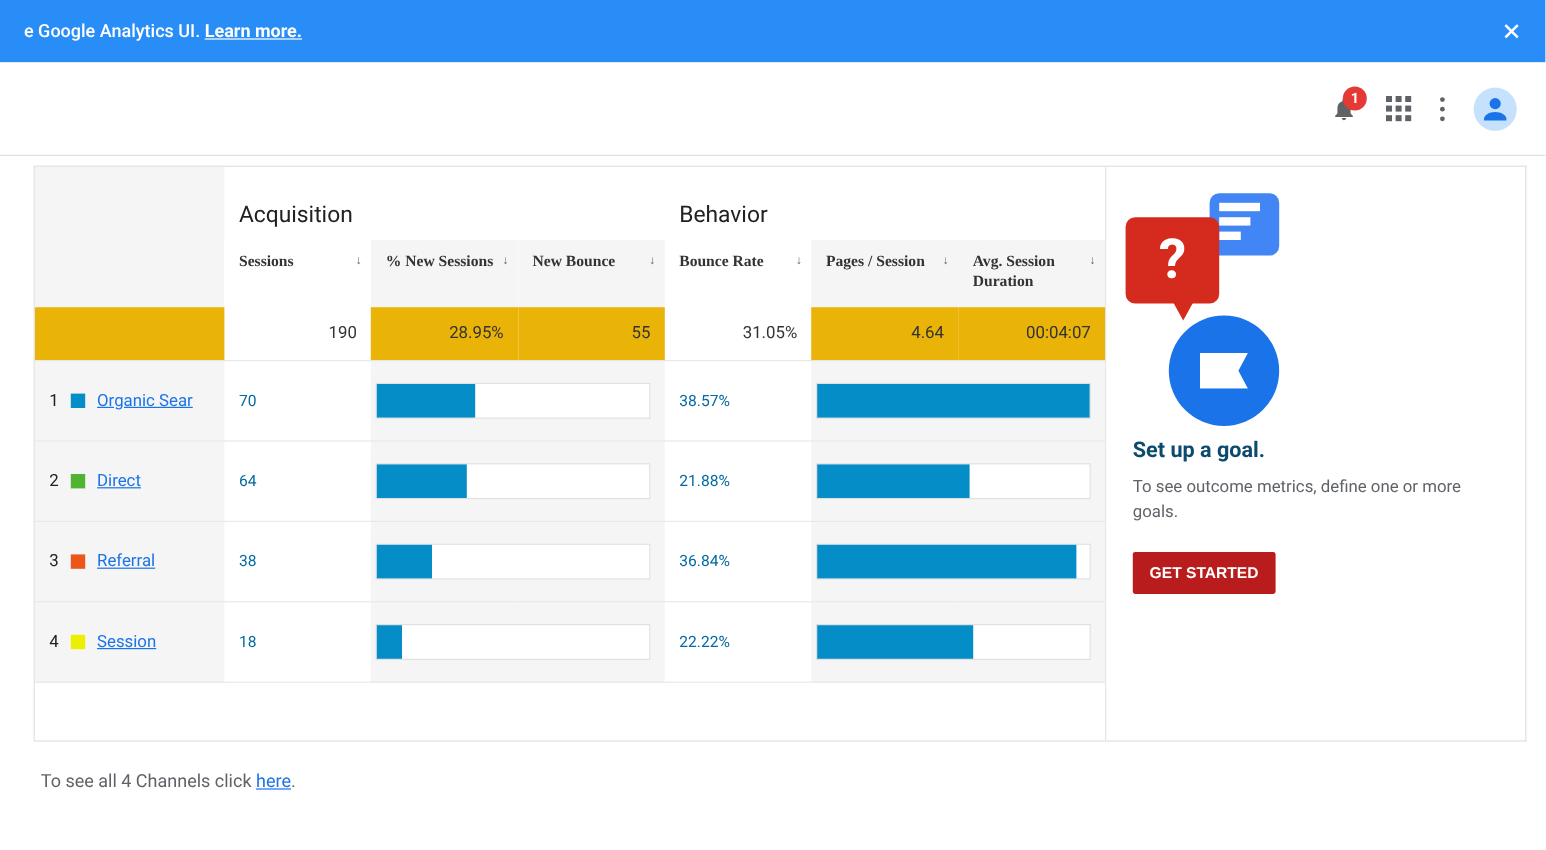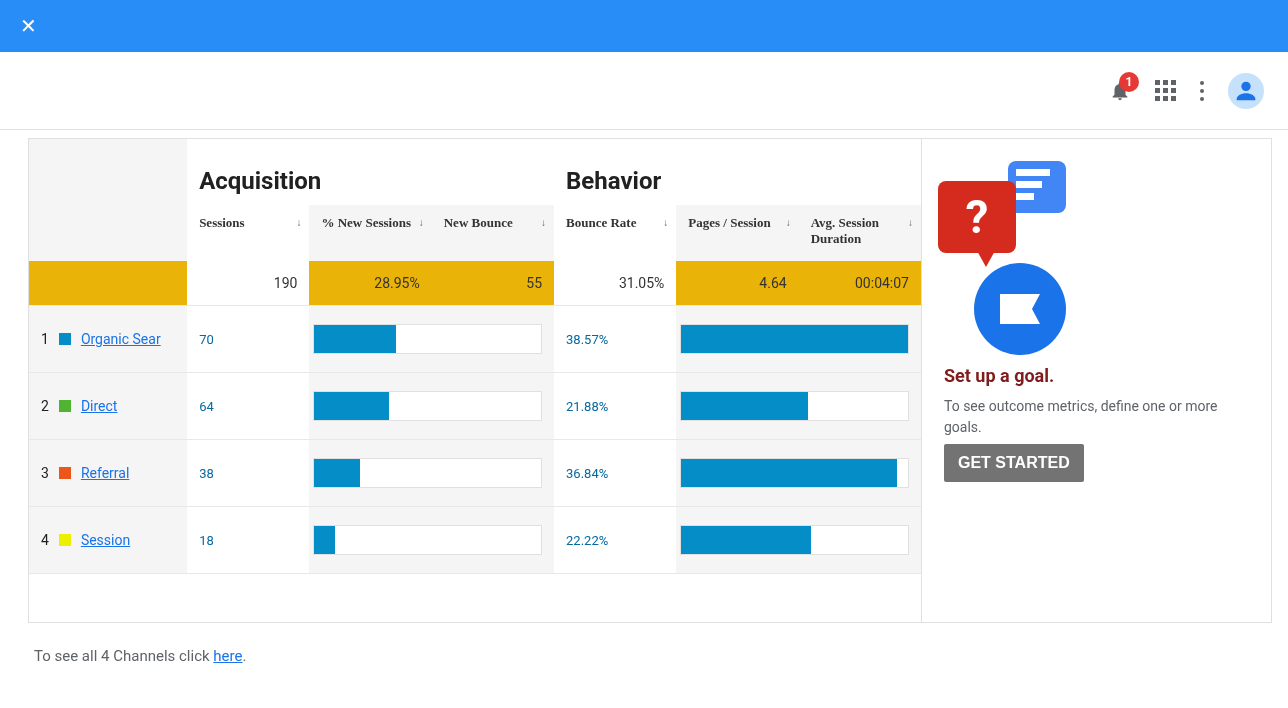--- a/index.html
+++ b/index.html
@@ -58,6 +58,9 @@
 <body>
 
 <div class="banner">
+  <span>
+    <span>e Google Analytics UI. </span><a href="#">Learn more.</a>
+  </span>
   <span class="banner-close">✕</span>
 </div>
 

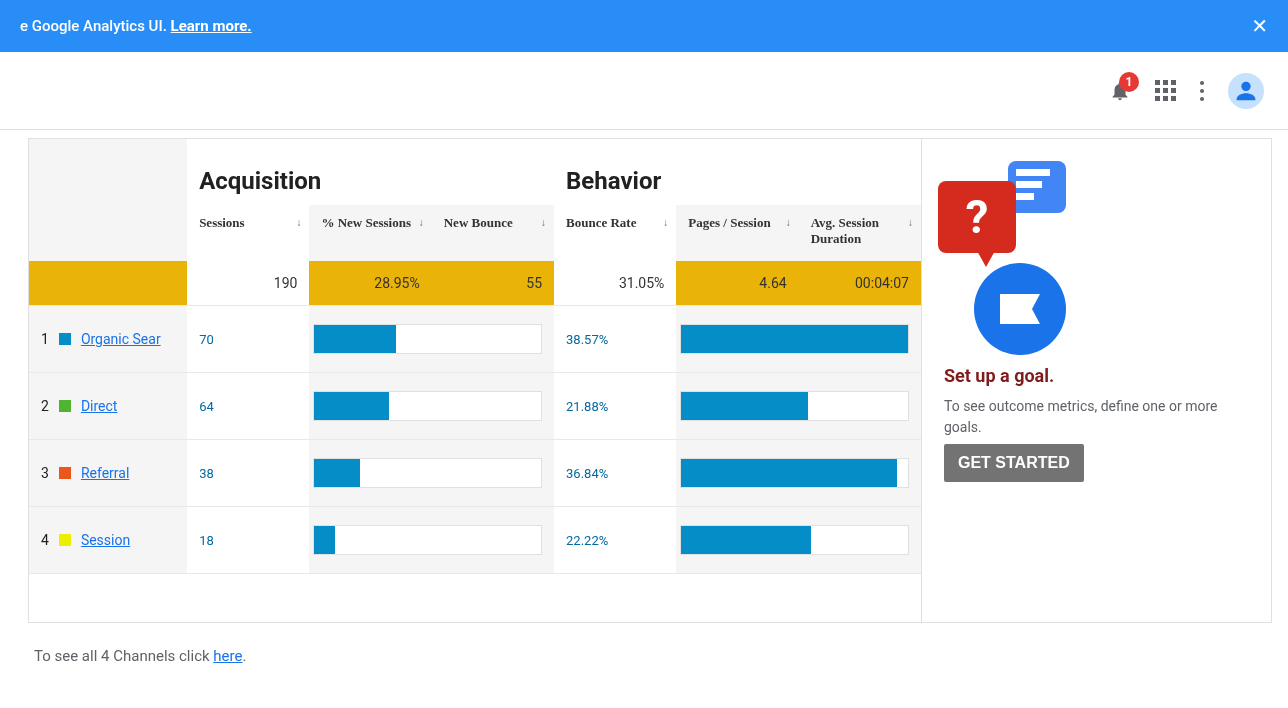--- a/index.html
+++ b/index.html
@@ -19,7 +19,7 @@
   .main-card { background: #fff; border: 1px solid #e0e0e0; flex: 1; overflow: hidden; }
   .table { width: 100%; border-collapse: collapse; table-layout: fixed; }
   .table th, .table td { text-align: left; font-size: 13px; }
-  .group-row th { padding: 28px 12px 10px 12px; font-size: 24px; font-weight: 700; color: #212121; border-bottom: none; }
+  .group-row th { padding: 28px 12px 10px 12px; font-size: 19px; font-weight: 400; color: #212121; border-bottom: none; }
   .group-row th.gray { background: #f5f5f5; }
   .col-row th { background: #f5f5f5; padding: 10px 12px 14px 12px; font-size: 13px; font-weight: 700; color: #333; vertical-align: top; position: relative; font-family: Liberation Serif, serif; }
   .col-row th.white { background: #fff; }

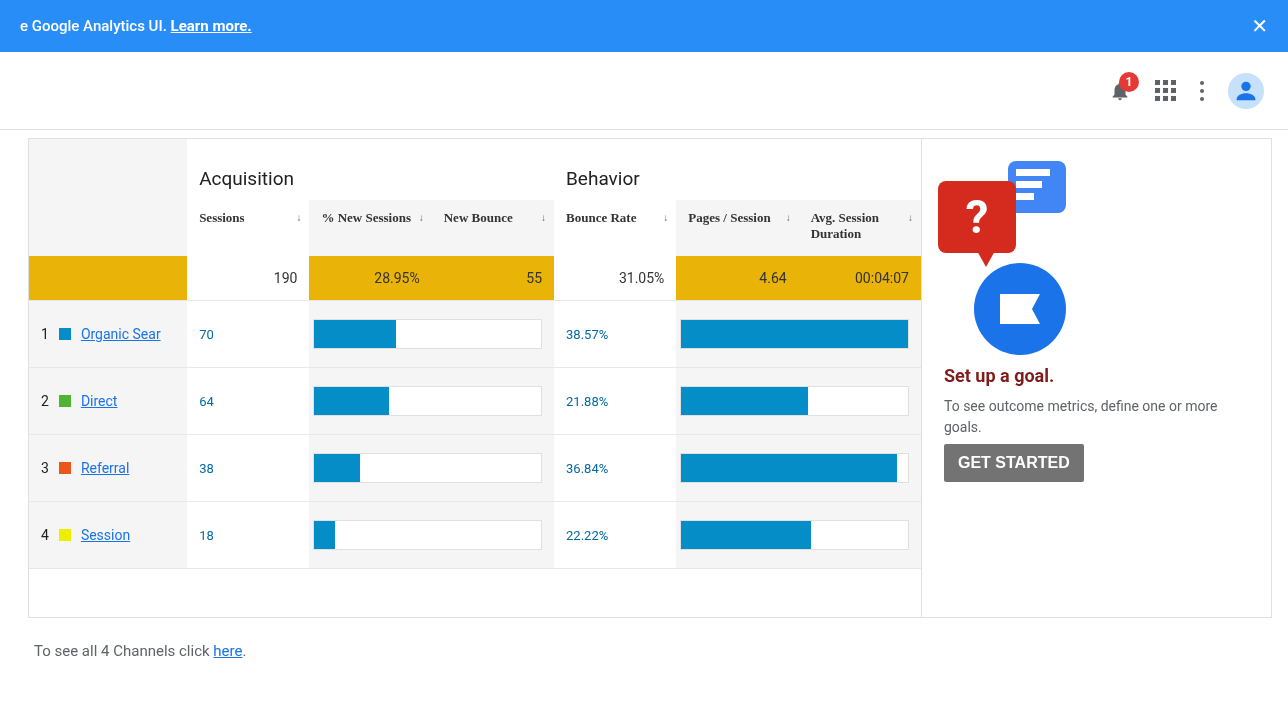--- a/index.html
+++ b/index.html
@@ -47,7 +47,7 @@
   .illus-blue-lines span { height:7px; background:#fff; display:block; }
   .illus-circle { position:absolute; left:36px; top:106px; width:92px; height:92px; border-radius:50%; background:#1a73e8; display:flex; align-items:center; justify-content:center; }
   .illus-flag { width:40px; height:30px; background:#fff; clip-path: polygon(0 0, 100% 0, 80% 50%, 100% 100%, 0 100%); position:relative; }
-  .side-heading { font-size: 18px; font-weight: 700; color: #7f1d1d; margin-bottom: 10px; }
+  .side-heading { font-size: 18px; font-weight: 700; color: #0c4a6e; margin-bottom: 10px; }
   .side-text { font-size: 14px; color: #5f6368; line-height: 1.5; margin-bottom: 6px; }
   .side-btn { background: #737373; color: #fff; border: none; padding: 10px 14px; font-size: 16px; font-weight: 700; border-radius: 2px; cursor: pointer; }
   .footer-note { margin: 24px 0 0 34px; font-size: 15px; color: #5f6368; }

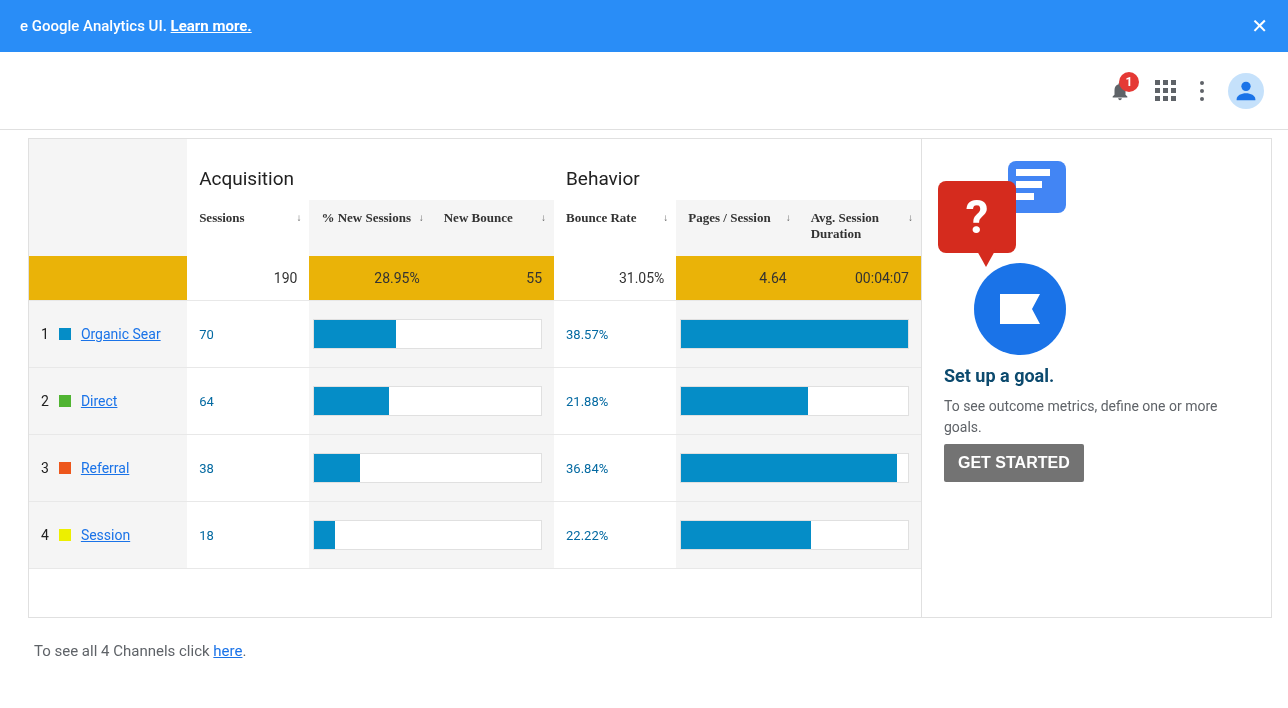--- a/index.html
+++ b/index.html
@@ -48,7 +48,7 @@
   .illus-circle { position:absolute; left:36px; top:106px; width:92px; height:92px; border-radius:50%; background:#1a73e8; display:flex; align-items:center; justify-content:center; }
   .illus-flag { width:40px; height:30px; background:#fff; clip-path: polygon(0 0, 100% 0, 80% 50%, 100% 100%, 0 100%); position:relative; }
   .side-heading { font-size: 18px; font-weight: 700; color: #0c4a6e; margin-bottom: 10px; }
-  .side-text { font-size: 14px; color: #5f6368; line-height: 1.5; margin-bottom: 6px; }
+  .side-text { font-size: 14px; color: #5f6368; line-height: 1.5; margin-bottom: 22px; }
   .side-btn { background: #737373; color: #fff; border: none; padding: 10px 14px; font-size: 16px; font-weight: 700; border-radius: 2px; cursor: pointer; }
   .footer-note { margin: 24px 0 0 34px; font-size: 15px; color: #5f6368; }
   .footer-note a { color: #1a73e8; }

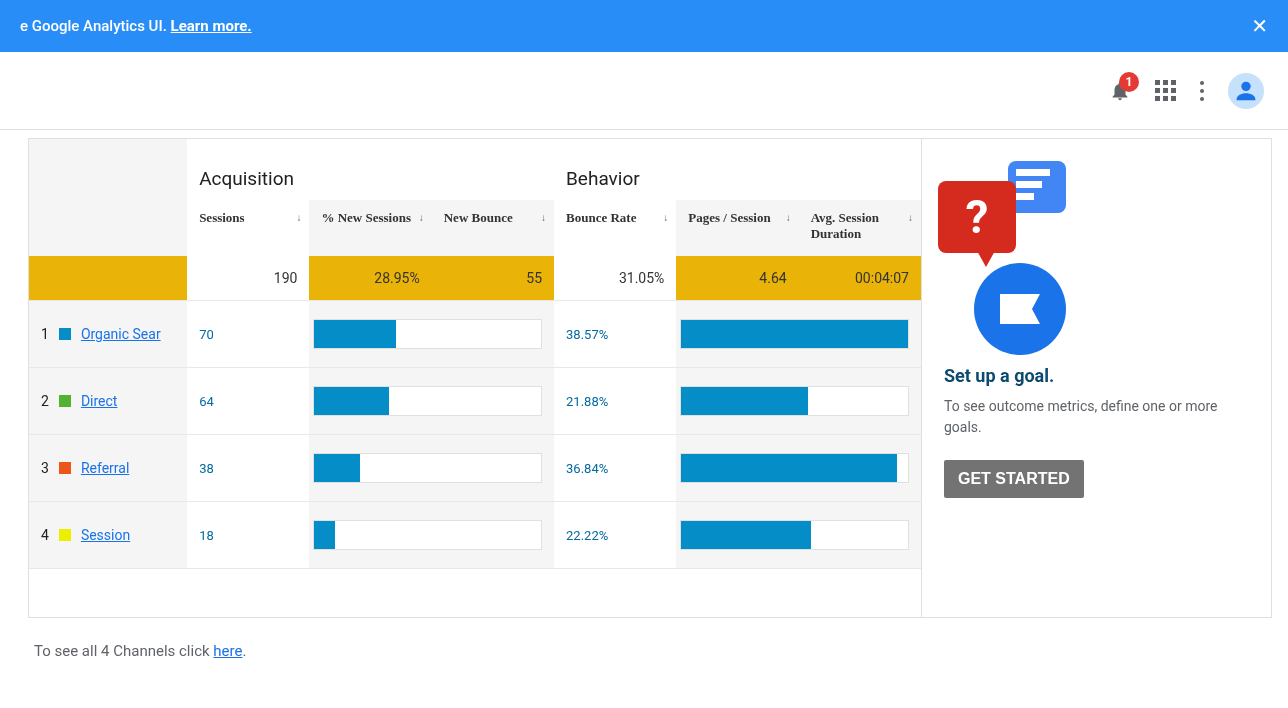--- a/index.html
+++ b/index.html
@@ -49,7 +49,7 @@
   .illus-flag { width:40px; height:30px; background:#fff; clip-path: polygon(0 0, 100% 0, 80% 50%, 100% 100%, 0 100%); position:relative; }
   .side-heading { font-size: 18px; font-weight: 700; color: #0c4a6e; margin-bottom: 10px; }
   .side-text { font-size: 14px; color: #5f6368; line-height: 1.5; margin-bottom: 22px; }
-  .side-btn { background: #737373; color: #fff; border: none; padding: 10px 14px; font-size: 16px; font-weight: 700; border-radius: 2px; cursor: pointer; }
+  .side-btn { background: #b91c1c; color: #fff; border: none; padding: 10px 14px; font-size: 13px; font-weight: 700; border-radius: 2px; cursor: pointer; }
   .footer-note { margin: 24px 0 0 34px; font-size: 15px; color: #5f6368; }
   .footer-note a { color: #1a73e8; }
   .icon-btn { cursor: pointer; display:flex; align-items:center; }

